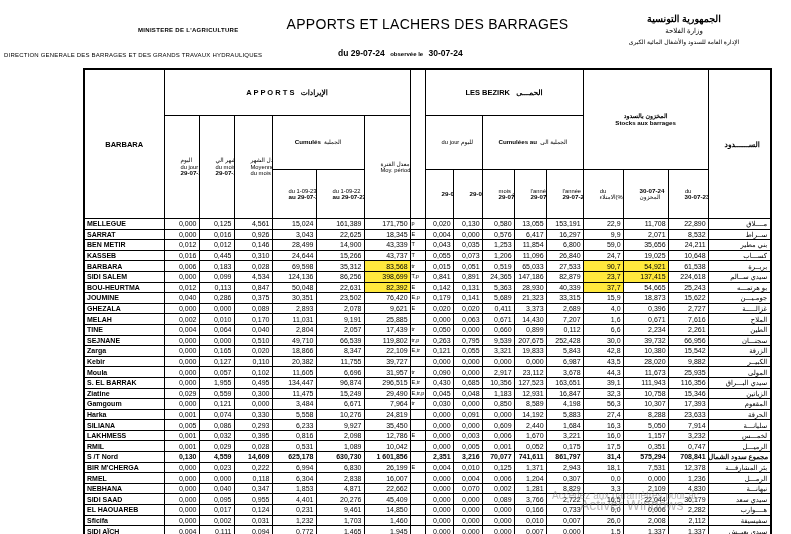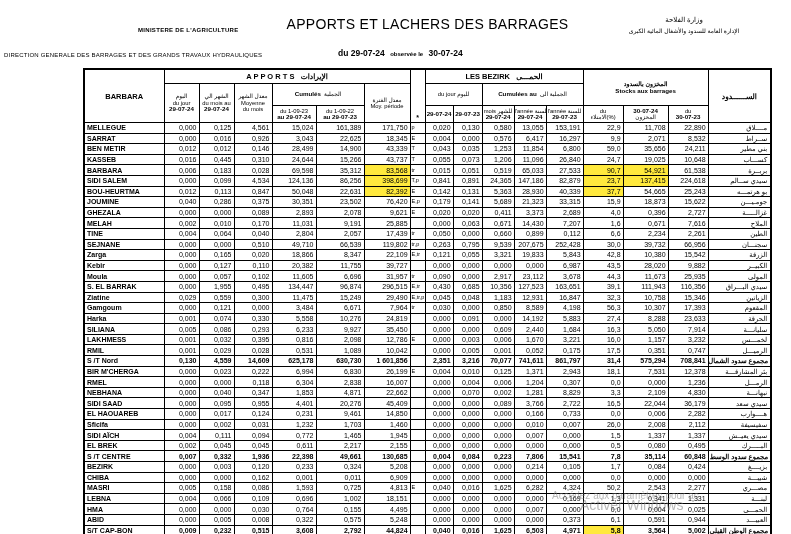--- a/index.html
+++ b/index.html
@@ -54,6 +54,7 @@
   <span>30-07-24</span>
 </div>
 <div class="abs ar-block">
+  <div class="ar1">الجمهورية التونسية</div>
   <div class="ar2">وزارة الفلاحة</div>
   <div class="ar3">الإدارة العامة للسدود والأشغال المائية الكبرى</div>
 </div>

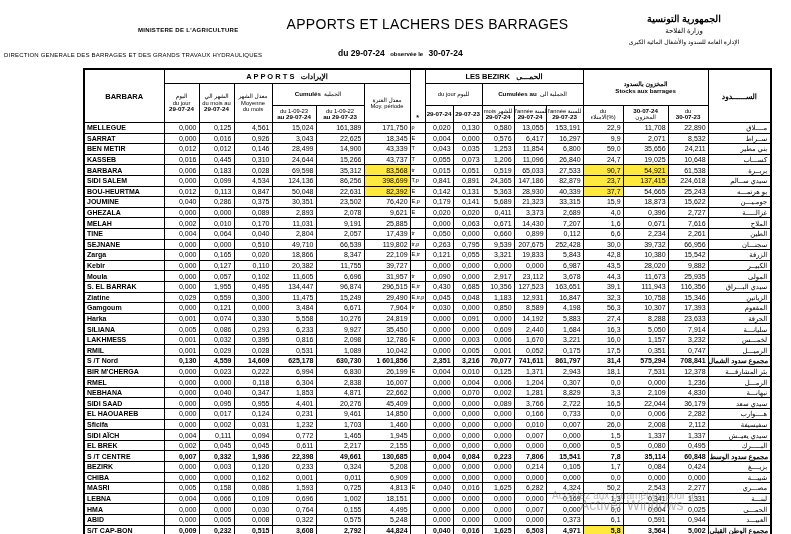--- a/index.html
+++ b/index.html
@@ -21,7 +21,7 @@
              table-layout:fixed;border:2px solid #000;}
   td,th{border:0.7px solid #000;overflow:hidden;white-space:nowrap;padding:0 1px;
         font-size:7px;height:9.6px;line-height:9px;font-weight:normal;}
-  thead th{text-align:center;vertical-align:middle;padding:0;}
+  thead th{text-align:center;vertical-align:middle;padding:16px;}
   .sec{font-size:7.5px;font-weight:bold;height:13px;}
   .sub{font-size:5.8px;line-height:6.4px;}
   .sub b{font-size:6.2px;}

